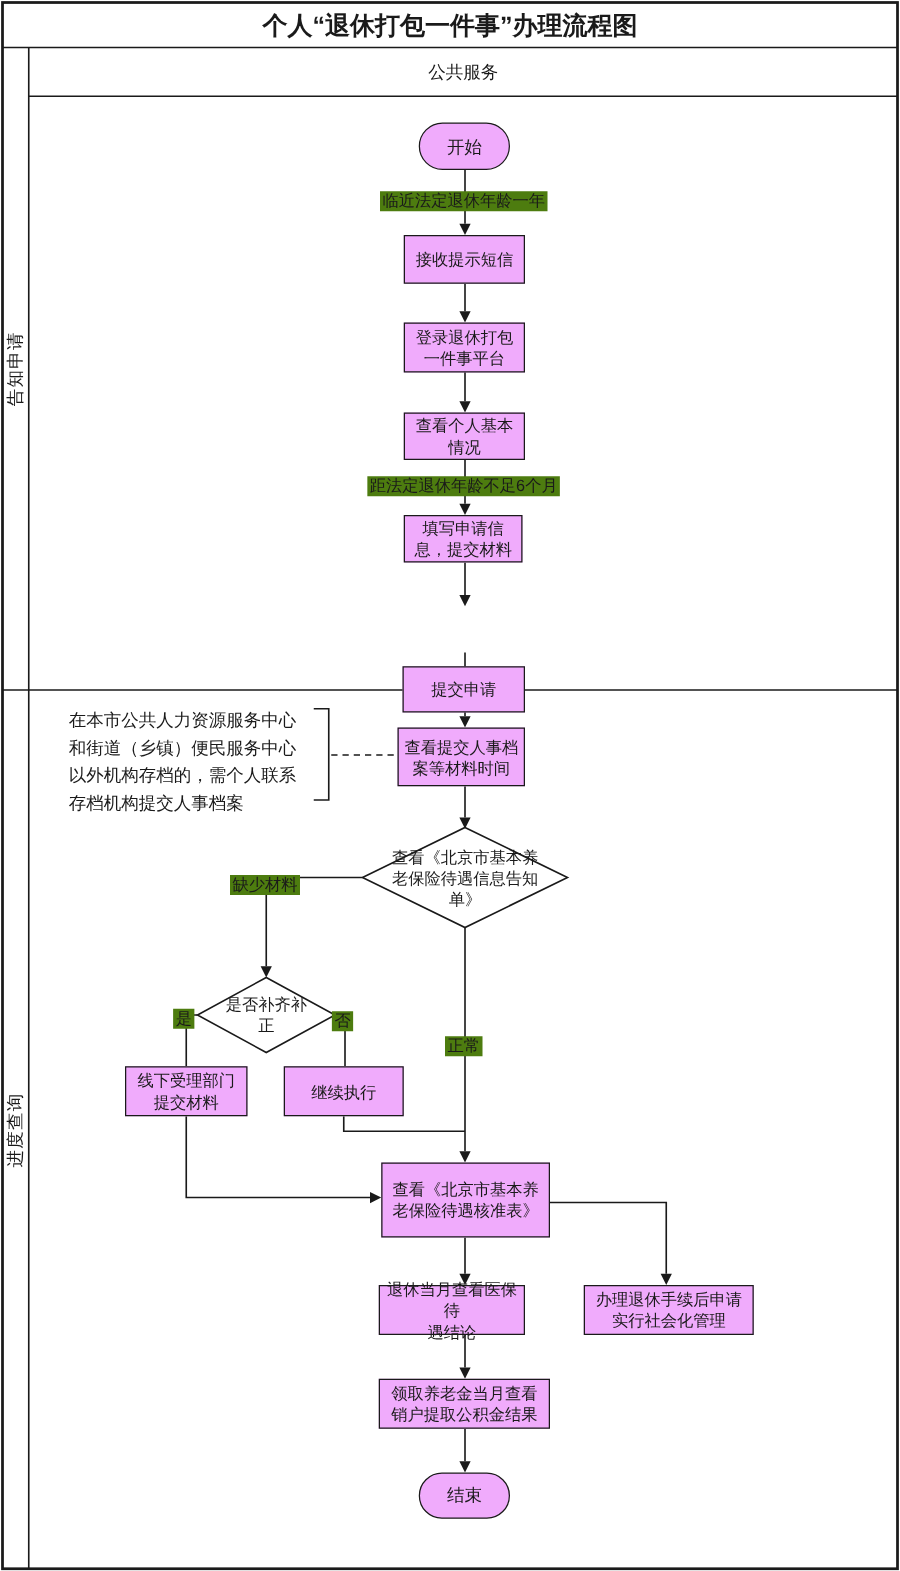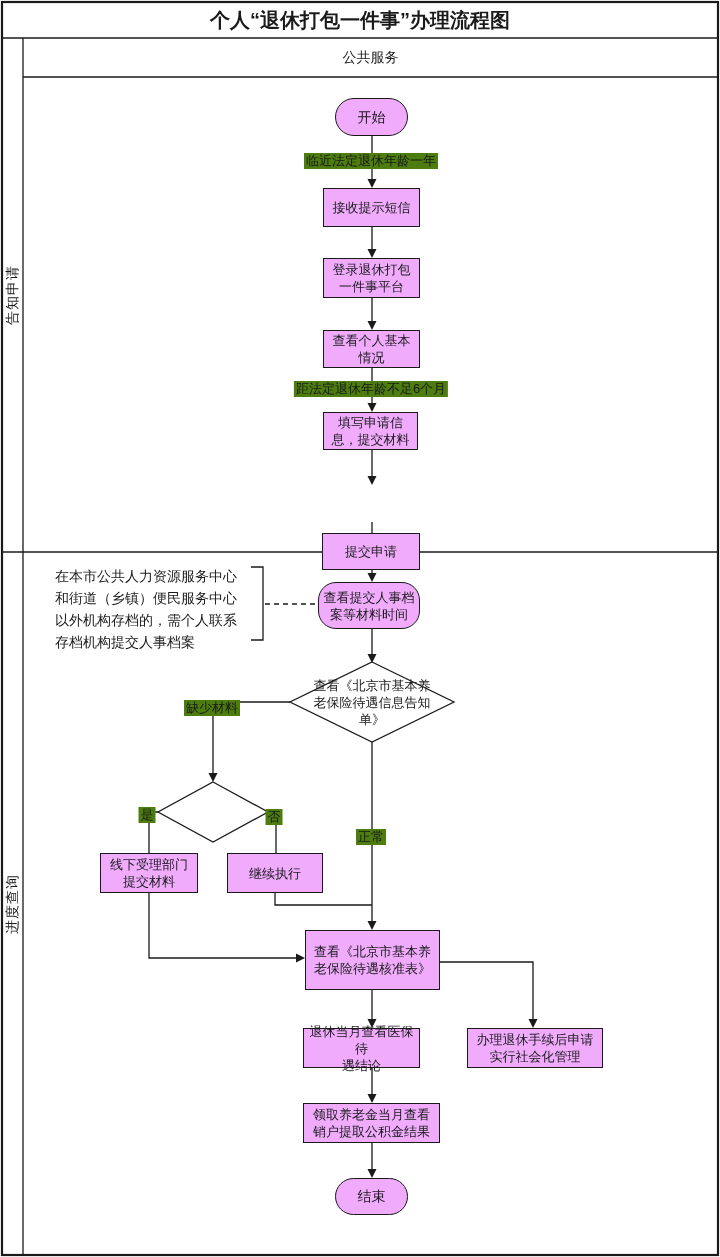--- a/index.html
+++ b/index.html
@@ -114,7 +114,7 @@
 以外机构存档的，需个人联系
 存档机构提交人事档案</div>
 
-  <div class="node" style="left:318px;top:582px;width:102px;height:47px;border-radius:18px;">查看提交人事档
+  <div class="node" style="left:318px;top:582px;width:102px;height:47px;">查看提交人事档
 案等材料时间</div>
 
   <div class="dlabel" style="left:307px;top:662px;width:130px;height:80px;">查看《北京市基本养

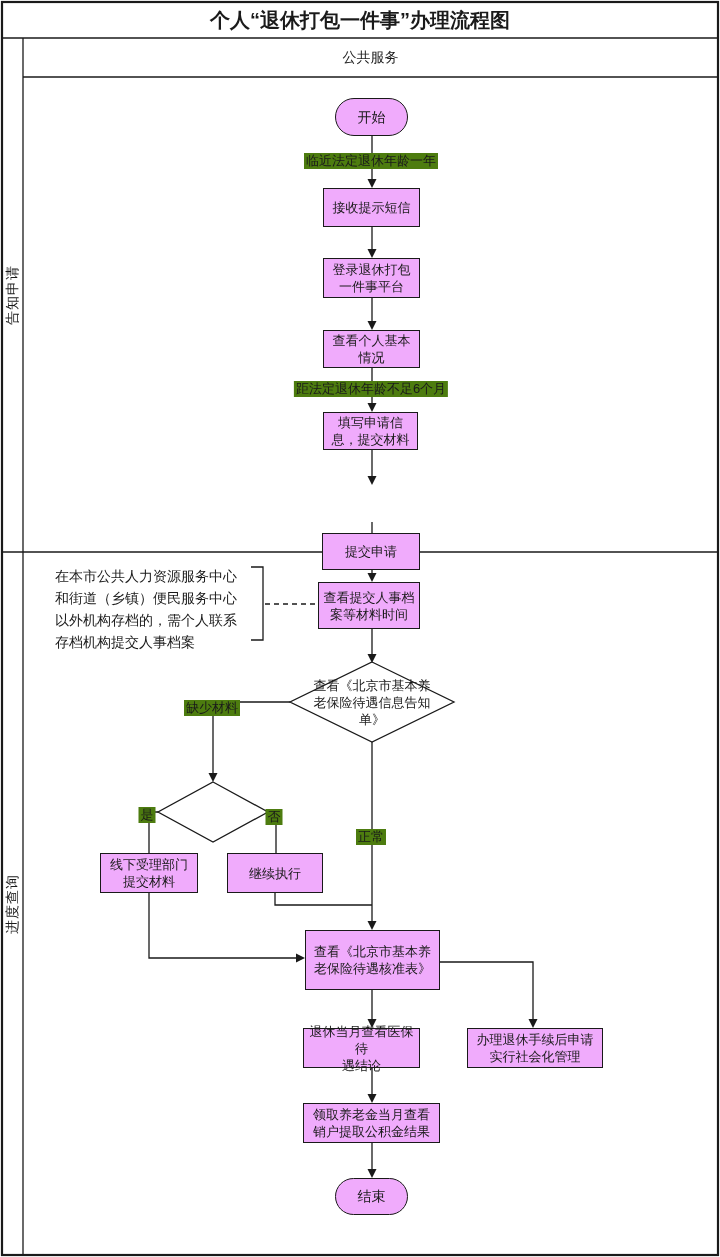--- a/index.html
+++ b/index.html
@@ -123,6 +123,8 @@
 
   <div class="flabel" style="left:212px;top:700px;">缺少材料</div>
 
+  <div class="dlabel" style="left:177px;top:785px;width:72px;height:54px;">是否补齐补
+正</div>
   <div class="flabel" style="left:147px;top:807px;">是</div>
   <div class="flabel" style="left:274px;top:809px;">否</div>
 

